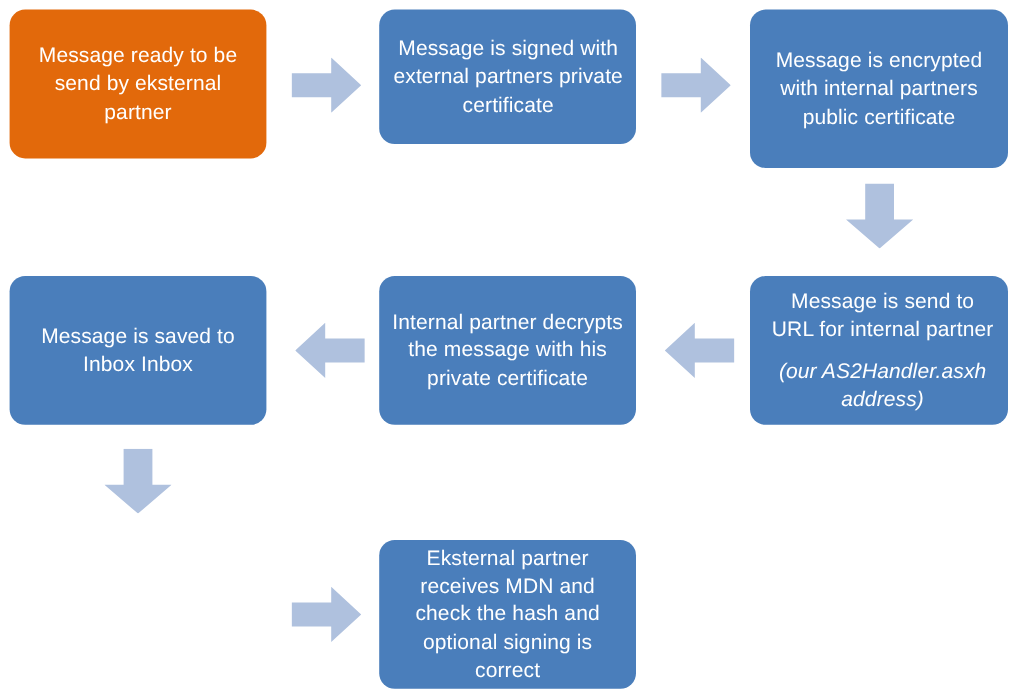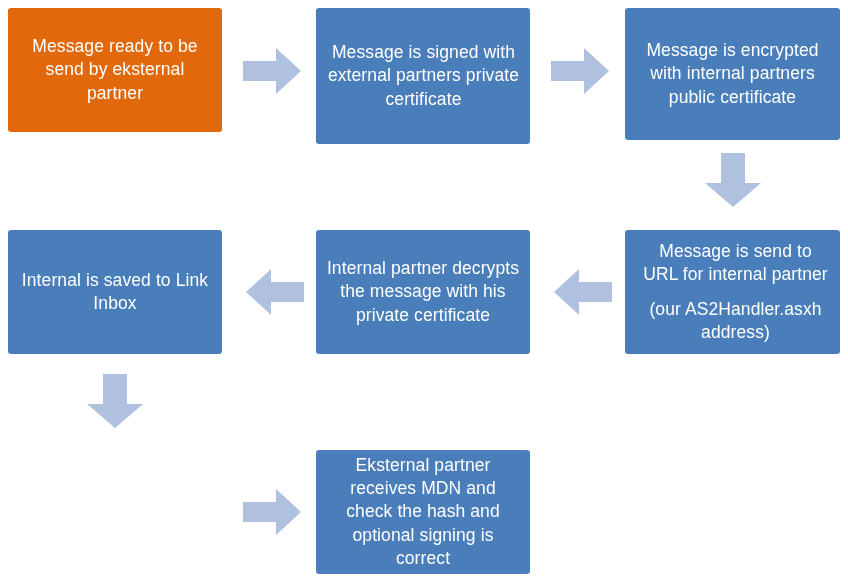--- a/index.html
+++ b/index.html
@@ -19,7 +19,7 @@
   }
   .node {
     position: absolute;
-    border-radius: 3px;
+    border-radius: 13px;
     color: #ffffff;
     display: flex;
     flex-direction: column;

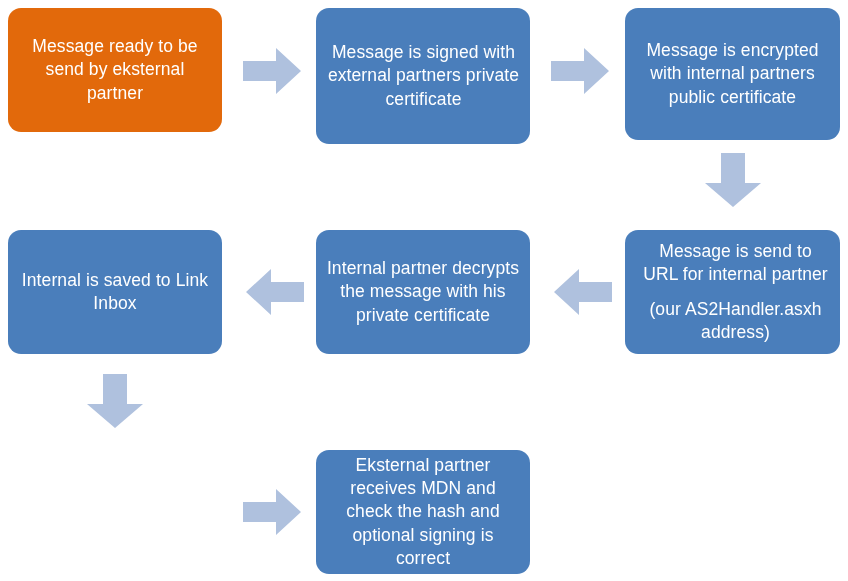--- a/index.html
+++ b/index.html
@@ -59,7 +59,7 @@
     </svg>
   </div>
 
-  <div class="node node-blue" style="left:316px; top:8px; width:214px; height:136px;padding-left:11px;">
+  <div class="node node-blue" style="left:316px; top:8px; width:214px; height:112px;padding-left:11px;">
     <div class="para">Message is signed with external partners private certificate</div>
   </div>
 

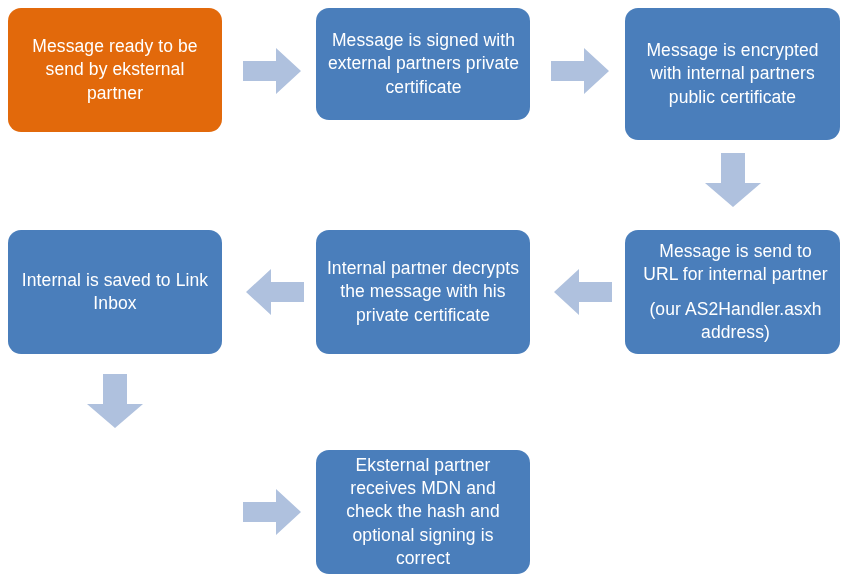--- a/index.html
+++ b/index.html
@@ -80,7 +80,7 @@
   </div>
 
   <div class="node node-blue" style="left:8px; top:230px; width:214px; height:124px;">
-    <div class="para">Internal is saved to Link Inbox</div>
+    <div class="para">Message is saved to Inbox Inbox</div>
   </div>
 
   <div class="arrow" style="left:246px; top:269px; width:58px; height:46px;">

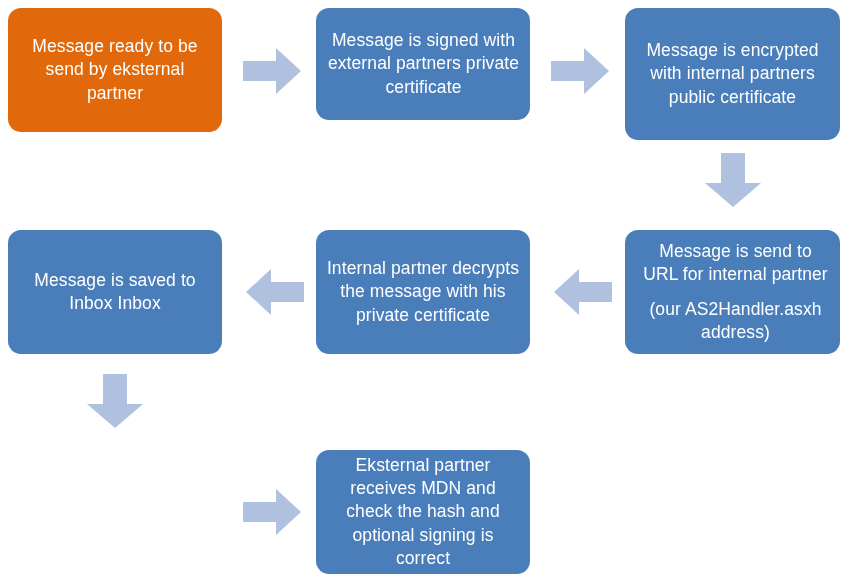--- a/index.html
+++ b/index.html
@@ -35,6 +35,7 @@
   }
   .node .para + .para {
     margin-top: 11px;
+    font-style: italic;
   }
   .node-orange { background: #E2690B; }
   .node-blue   { background: #4A7EBB; }

